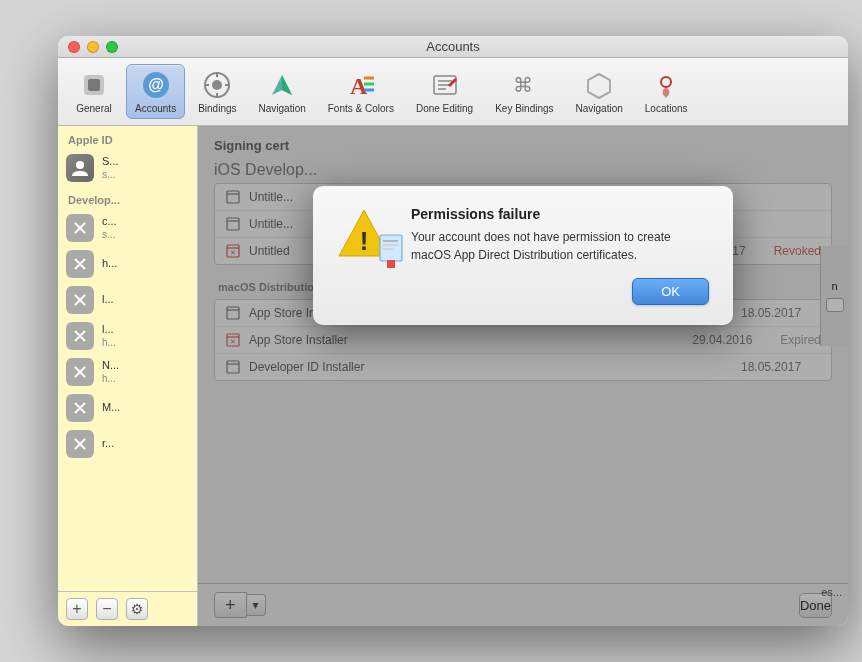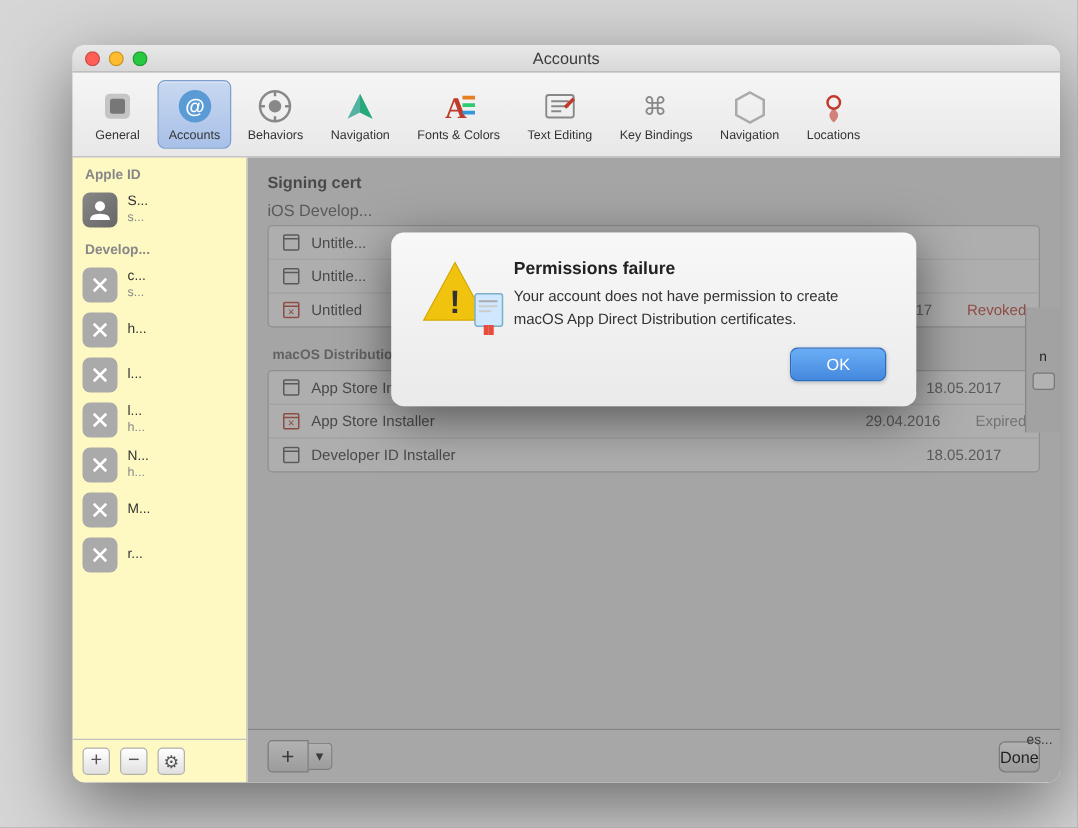--- a/index.html
+++ b/index.html
@@ -429,7 +429,7 @@
           <line x1="23" y1="15" x2="27" y2="15" stroke="#888" stroke-width="2"></line>
         </svg>
       </div>
-      <div class="toolbar-label">Behaviors</div>
+      <div class="toolbar-label">Bindings</div>
     </div>
     <div class="toolbar-item">
       <div class="toolbar-icon">

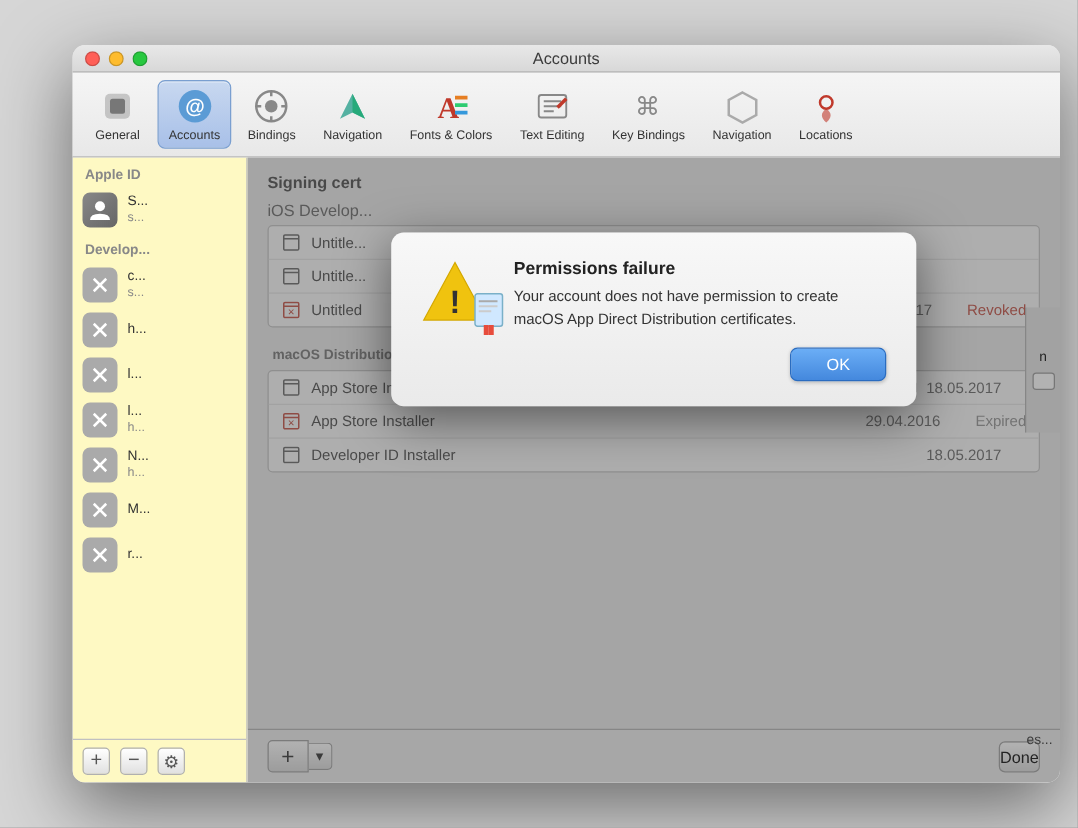--- a/index.html
+++ b/index.html
@@ -461,7 +461,7 @@
           <path d="M20 17 L27 10 L25 8 L18 15 Z" fill="#c0392b"></path>
         </svg>
       </div>
-      <div class="toolbar-label">Text Editing</div>
+      <div class="toolbar-label">Done Editing</div>
     </div>
     <div class="toolbar-item">
       <div class="toolbar-icon">

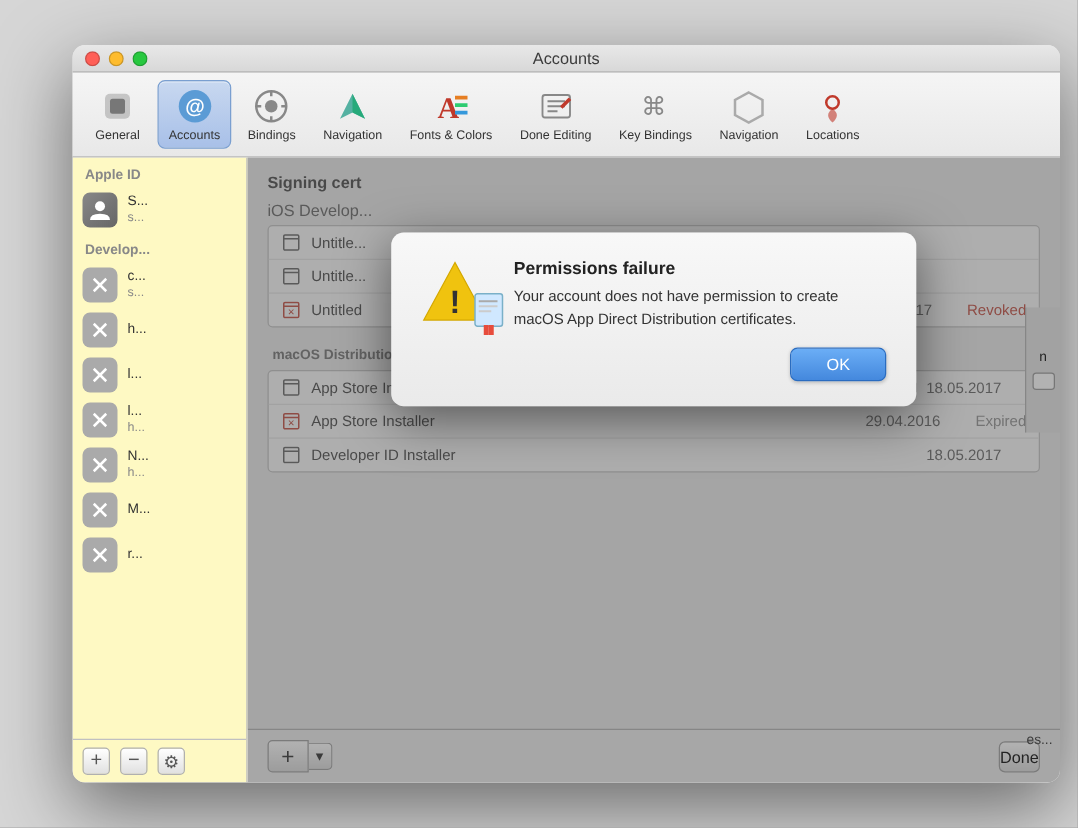--- a/index.html
+++ b/index.html
@@ -366,7 +366,7 @@
 
     
     .ios-dev-header {
-      font-size: 13px;
+      font-size: 16px;
       color: #555;
       margin-bottom: 4px;
       margin-top: 4px;

